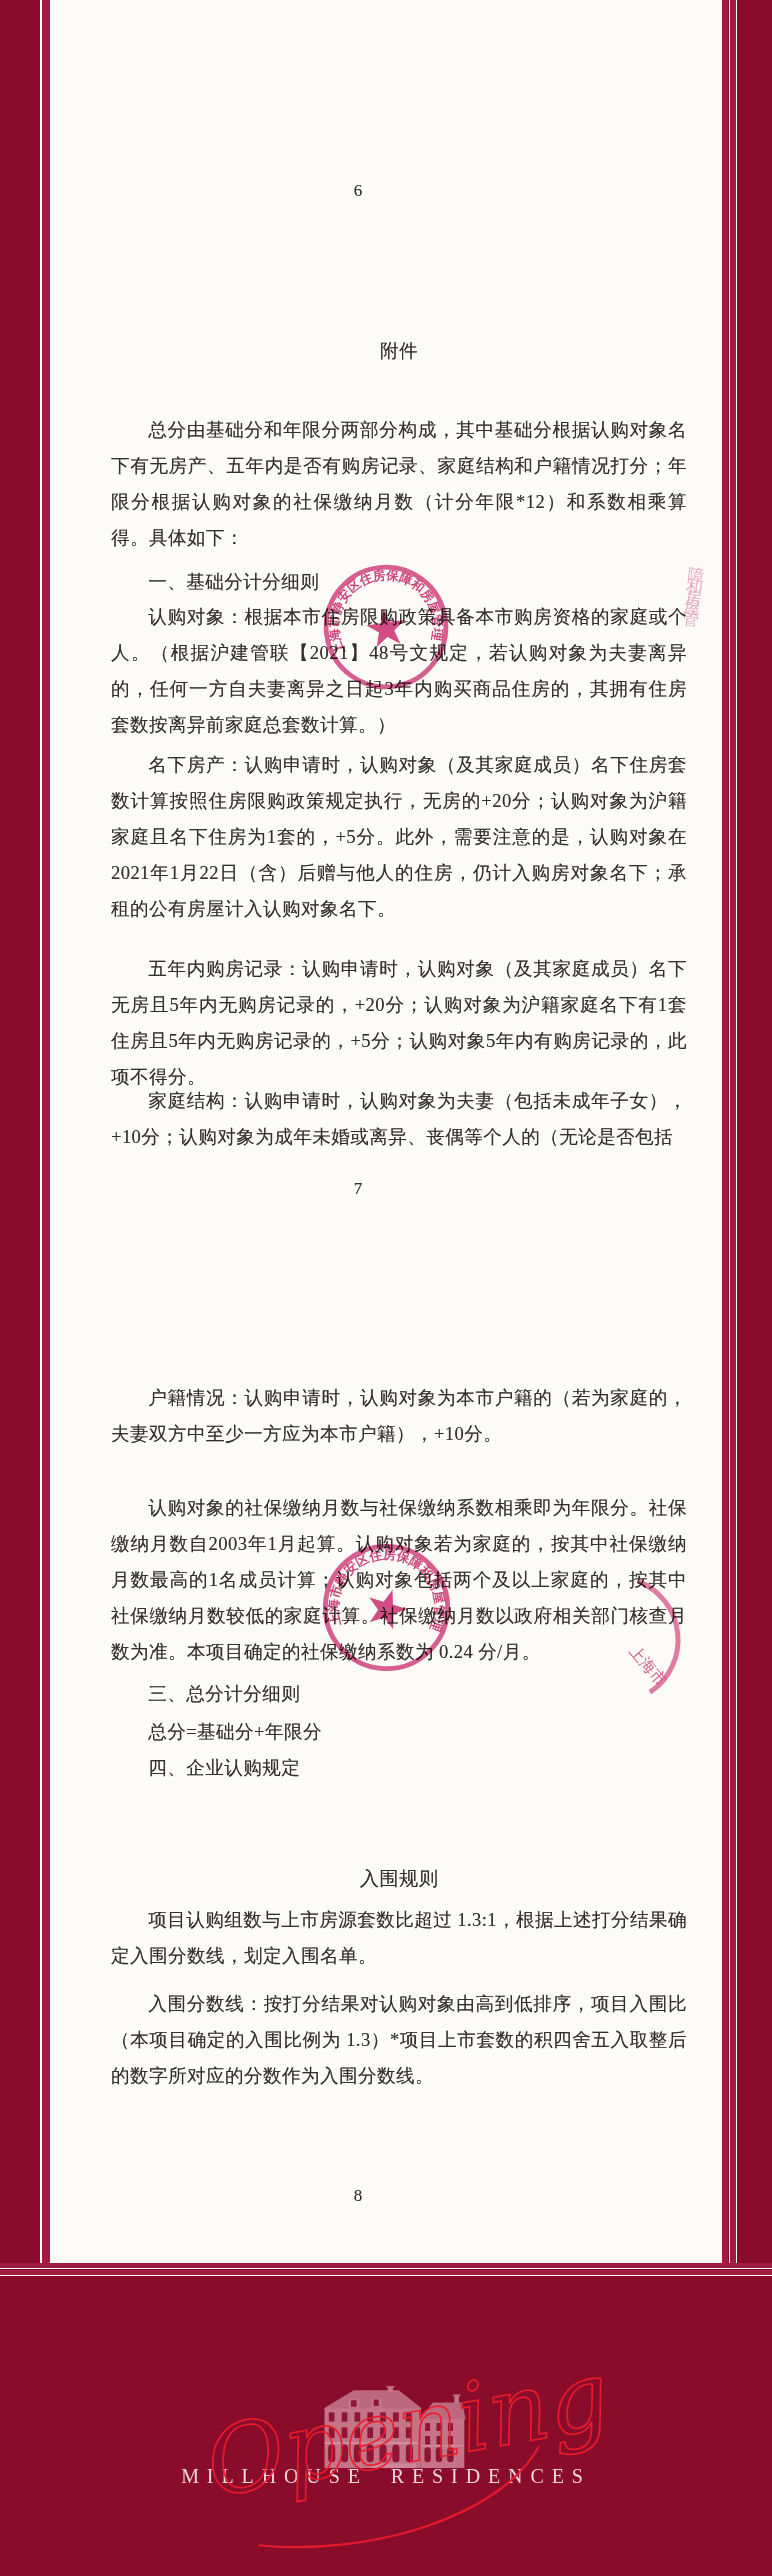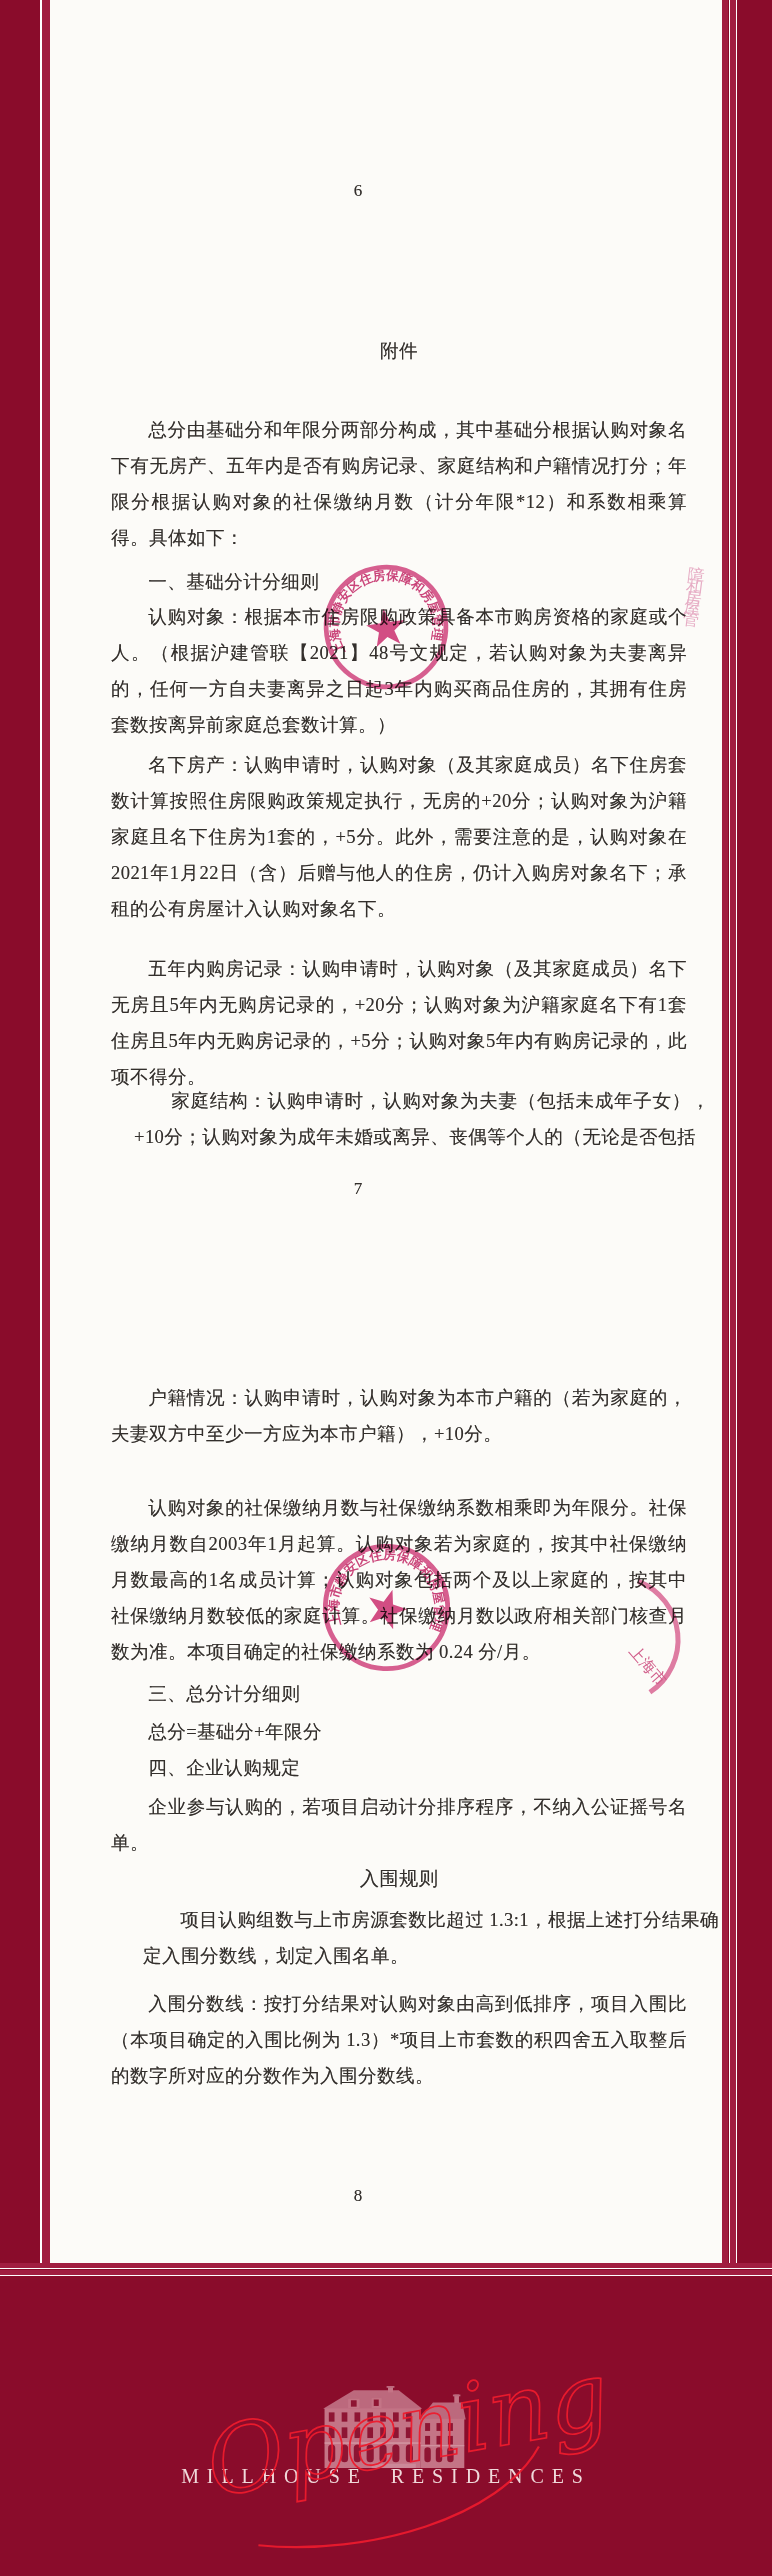--- a/index.html
+++ b/index.html
@@ -58,7 +58,7 @@
       <div class="blk para" style="top: 599px;">认购对象：根据本市住房限购政策具备本市购房资格的家庭或个人。（根据沪建管联【2021】48号文规定，若认购对象为夫妻离异的，任何一方自夫妻离异之日起3年内购买商品住房的，其拥有住房套数按离异前家庭总套数计算。）</div>
       <div class="blk para" style="top: 747px;">名下房产：认购申请时，认购对象（及其家庭成员）名下住房套数计算按照住房限购政策规定执行，无房的+20分；认购对象为沪籍家庭且名下住房为1套的，+5分。此外，需要注意的是，认购对象在2021年1月22日（含）后赠与他人的住房，仍计入购房对象名下；承租的公有房屋计入认购对象名下。</div>
       <div class="blk para" style="top: 951px;">五年内购房记录：认购申请时，认购对象（及其家庭成员）名下无房且5年内无购房记录的，+20分；认购对象为沪籍家庭名下有1套住房且5年内无购房记录的，+5分；认购对象5年内有购房记录的，此项不得分。</div>
-      <div class="blk para" style="top: 1083px; margin-left: 23px;">家庭结构：认购申请时，认购对象为夫妻（包括未成年子女），+10分；认购对象为成年未婚或离异、丧偶等个人的（无论是否包括</div>
+      <div class="blk para" style="top: 1083px;">家庭结构：认购申请时，认购对象为夫妻（包括未成年子女），+10分；认购对象为成年未婚或离异、丧偶等个人的（无论是否包括</div>
       <div class="blk pagenum" style="top: 1171px;">7</div>
       <div class="blk para" style="top: 1380px;">户籍情况：认购申请时，认购对象为本市户籍的（若为家庭的，夫妻双方中至少一方应为本市户籍），+10分。</div>
       <div class="blk para" style="top: 1490px;">认购对象的社保缴纳月数与社保缴纳系数相乘即为年限分。社保缴纳月数自2003年1月起算。认购对象若为家庭的，按其中社保缴纳月数最高的1名成员计算；认购对象包括两个及以上家庭的，按其中社保缴纳月数较低的家庭计算。社保缴纳月数以政府相关部门核查月数为准。本项目确定的社保缴纳系数为 0.24 分/月。</div>

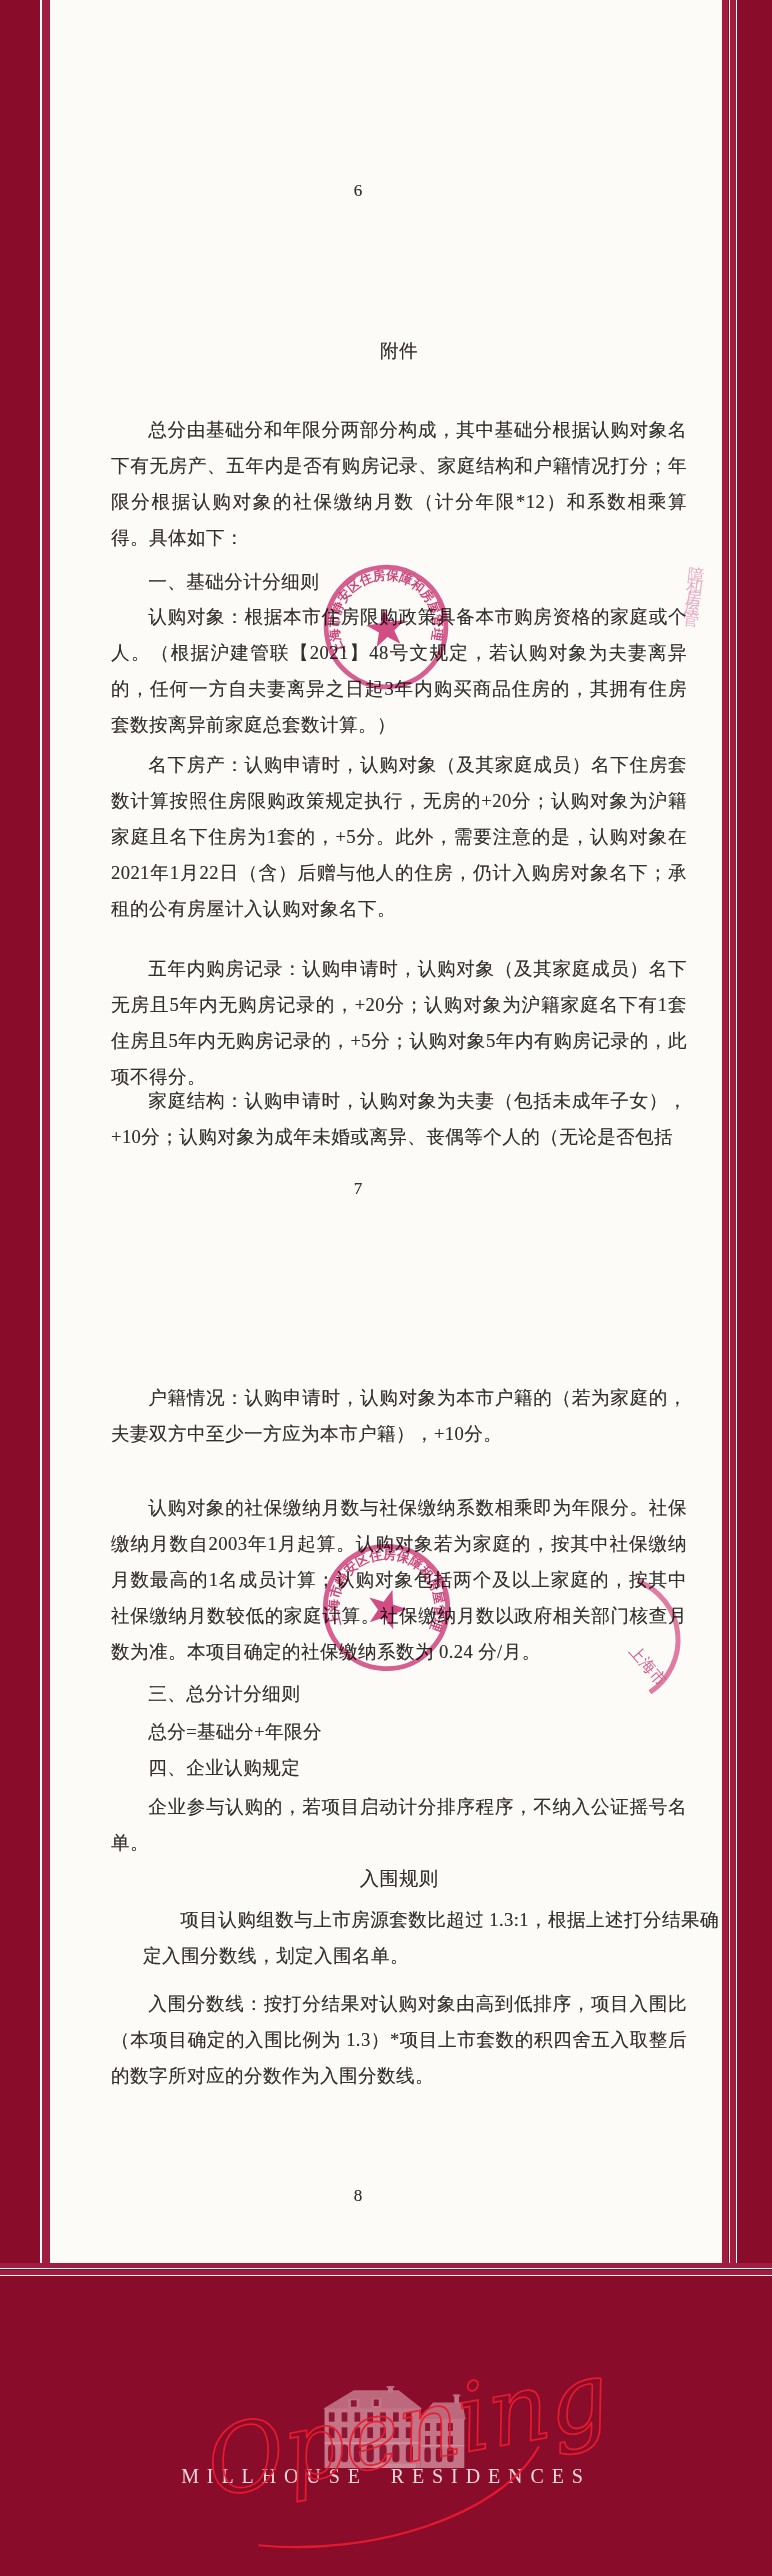--- a/index.html
+++ b/index.html
@@ -65,7 +65,6 @@
       <div class="blk head" style="top: 1676px;">三、总分计分细则</div>
       <div class="blk para" style="top: 1714px;">总分=基础分+年限分</div>
       <div class="blk head" style="top: 1750px;">四、企业认购规定</div>
-      <div class="blk para" style="top: 1789px;">企业参与认购的，若项目启动计分排序程序，不纳入公证摇号名单。</div>
       <div class="blk center-head" style="top: 1861px;">入围规则</div>
       <div class="blk para" style="top: 1902px; margin-left: 32px;">项目认购组数与上市房源套数比超过 1.3:1，根据上述打分结果确定入围分数线，划定入围名单。</div>
       <div class="blk para" style="top: 1974px; margin-top: 12px;">入围分数线：按打分结果对认购对象由高到低排序，项目入围比（本项目确定的入围比例为 1.3）*项目上市套数的积四舍五入取整后的数字所对应的分数作为入围分数线。</div>

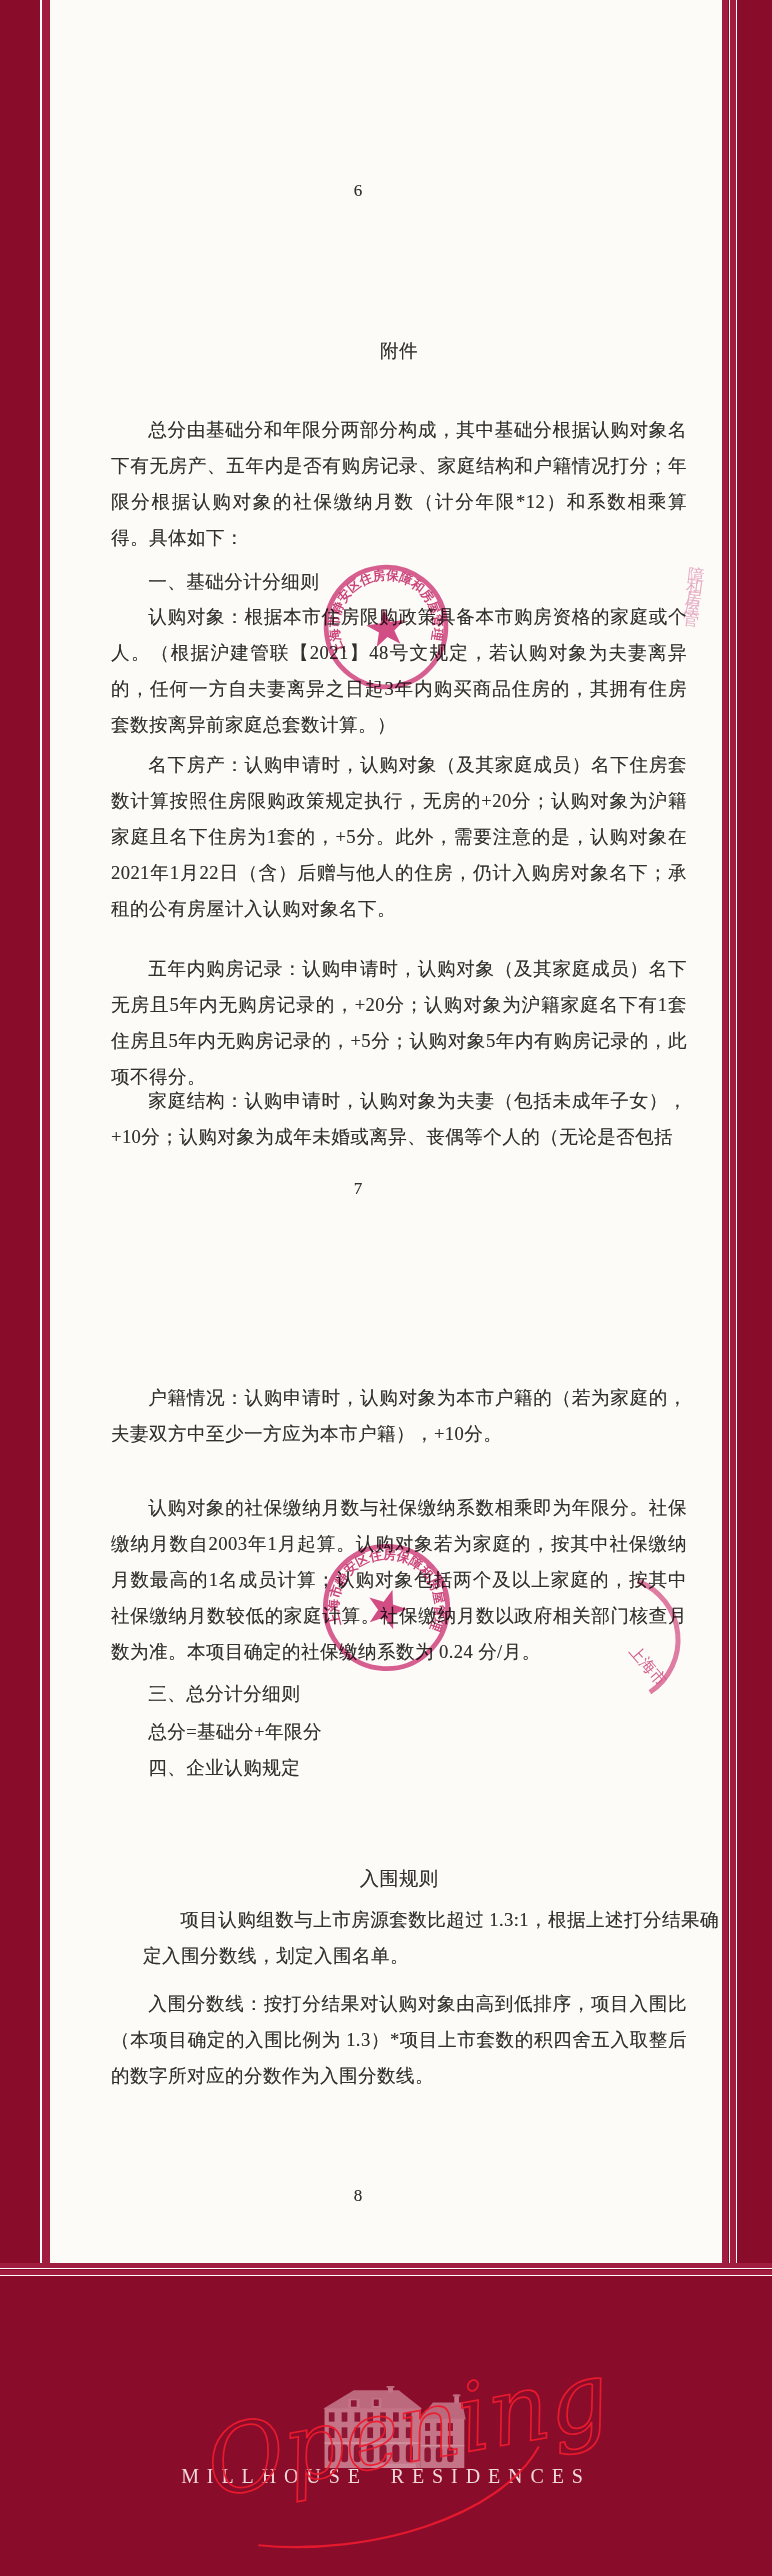--- a/index.html
+++ b/index.html
@@ -66,7 +66,7 @@
       <div class="blk para" style="top: 1714px;">总分=基础分+年限分</div>
       <div class="blk head" style="top: 1750px;">四、企业认购规定</div>
       <div class="blk center-head" style="top: 1861px;">入围规则</div>
-      <div class="blk para" style="top: 1902px; margin-left: 32px;">项目认购组数与上市房源套数比超过 1.3:1，根据上述打分结果确定入围分数线，划定入围名单。</div>
+      <div class="blk para" style="top: 1902px;">项目认购组数与上市房源套数比超过 1.3:1，根据上述打分结果确定入围分数线，划定入围名单。</div>
       <div class="blk para" style="top: 1974px; margin-top: 12px;">入围分数线：按打分结果对认购对象由高到低排序，项目入围比（本项目确定的入围比例为 1.3）*项目上市套数的积四舍五入取整后的数字所对应的分数作为入围分数线。</div>
       <div class="blk pagenum" style="top: 2178px;">8</div>
     </div>

